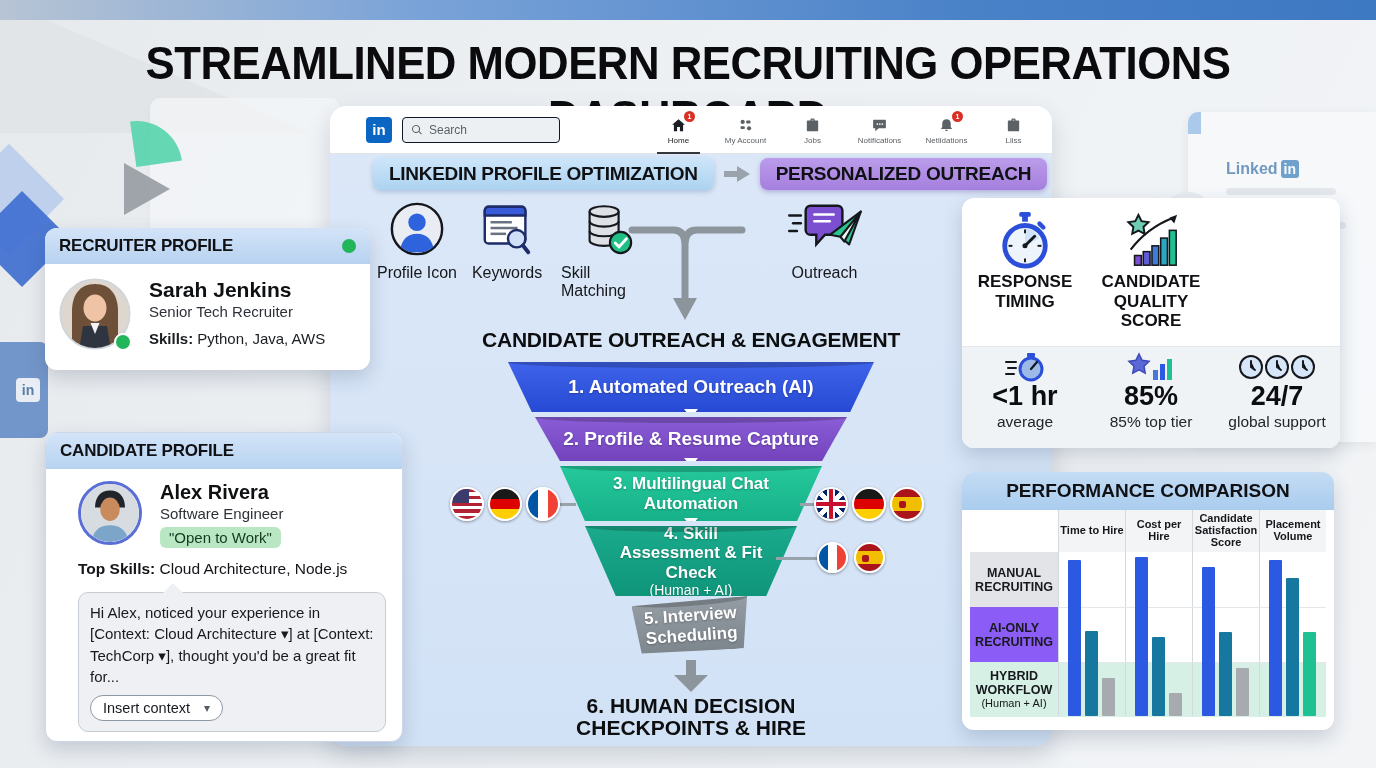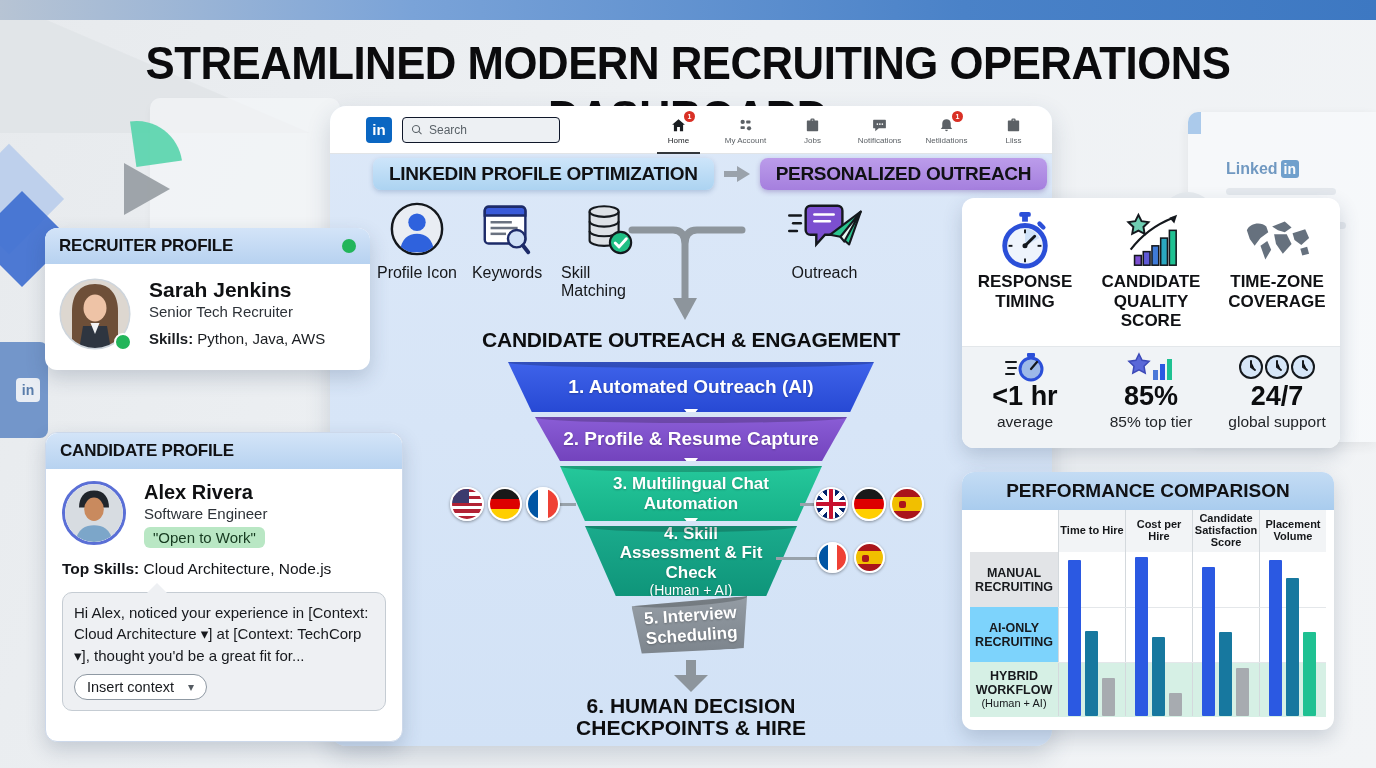--- a/index.html
+++ b/index.html
@@ -515,19 +515,6 @@
         </div>
         <div class="t">CANDIDATE QUALITY SCORE</div>
       </div>
-      <div class="m-col">
-        <div class="ic">
-          <svg width="70" height="46" viewBox="0 0 72 46" fill="#66717e">
-            <path d="M5 12 C8 4 20 3 25 8 L27 14 L19 20 L13 28 L8 21 Z"></path>
-            <path d="M19 28 L26 23 L30 32 L24 42 Z"></path>
-            <path d="M31 8 L44 3 L51 9 L44 14 L37 12 Z"></path>
-            <path d="M33 16 L46 16 L51 26 L42 36 L35 26 Z"></path>
-            <path d="M52 15 L65 11 L69 20 L61 27 L54 22 Z"></path>
-            <path d="M60 31 L67 29 L69 36 L62 38 Z"></path>
-          </svg>
-        </div>
-        <div class="t">TIME-ZONE COVERAGE</div>
-      </div>
     </div>
     <div class="m-bot">
       <div class="m-bcol">

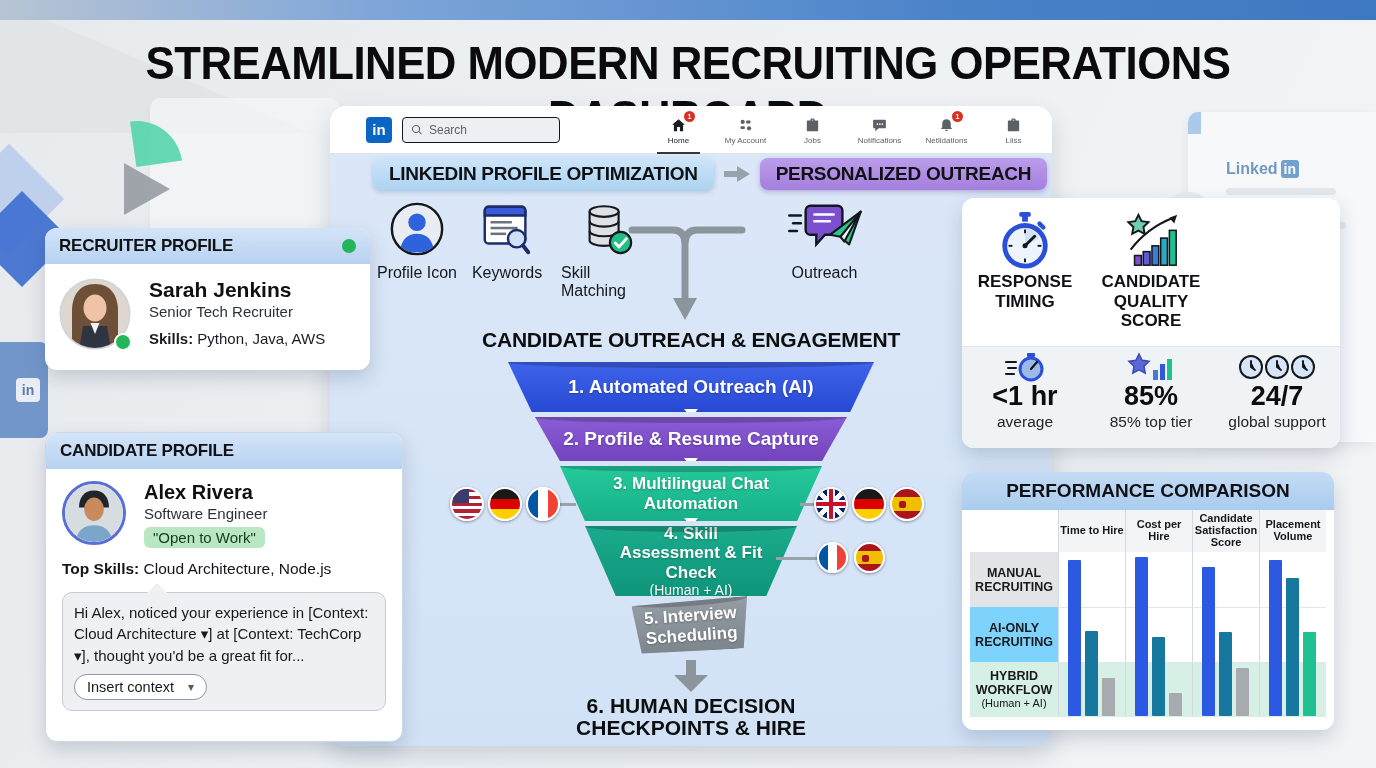--- a/index.html
+++ b/index.html
@@ -147,7 +147,7 @@
   .rc-skills b { font-weight:700; }
 
   .candidate-card { left:45px; top:432px; width:358px; height:310px; border:1px solid #ccd8ea; }
-  .cc-body { position:relative; padding:12px 16px 0 16px; }
+  .cc-body { position:relative; padding:12px 16px 0 32px; }
   .cc-avatar { position:relative; width:64px; height:64px; float:left; border-radius:50%;
                border:3px solid #5a6fd6; }
   .cc-info { margin-left:82px; }

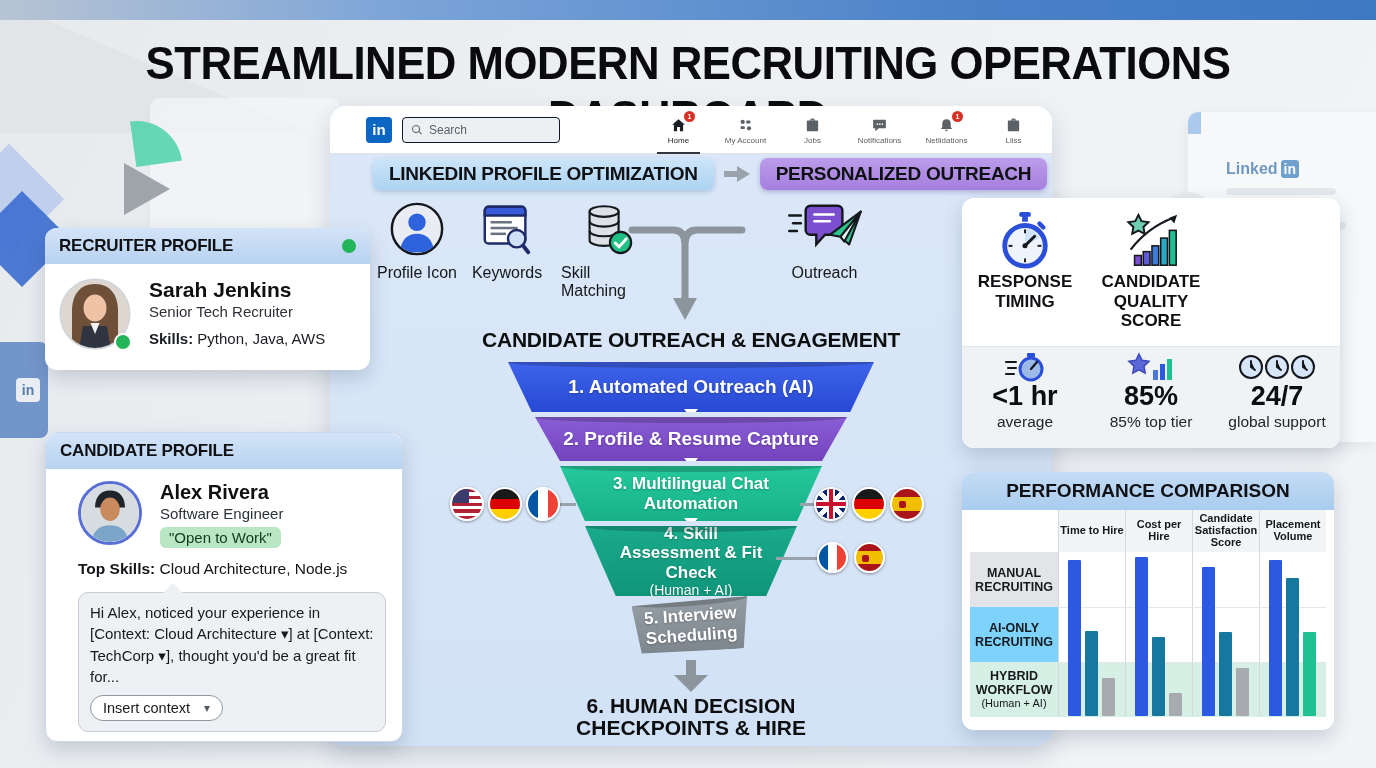--- a/index.html
+++ b/index.html
@@ -192,7 +192,7 @@
                  color:#17191d; line-height:1.12; z-index:2; }
   .pt-rowlabel .sub { font-size:11px; font-weight:400; }
   .row-manual { background:#e2e4e7; }
-  .row-ai { background:#7dd3fc; }
+  .row-ai { background:#8b5cf6; }
   .row-hybrid { background:#d6f0e5; }
   .mint-band { position:absolute; left:8px; right:8px; top:190px; height:55px; background:#d6f0e5; z-index:0; }
   .chart-area { position:absolute; left:96px; top:80px; width:268px; height:164px; z-index:1; }

